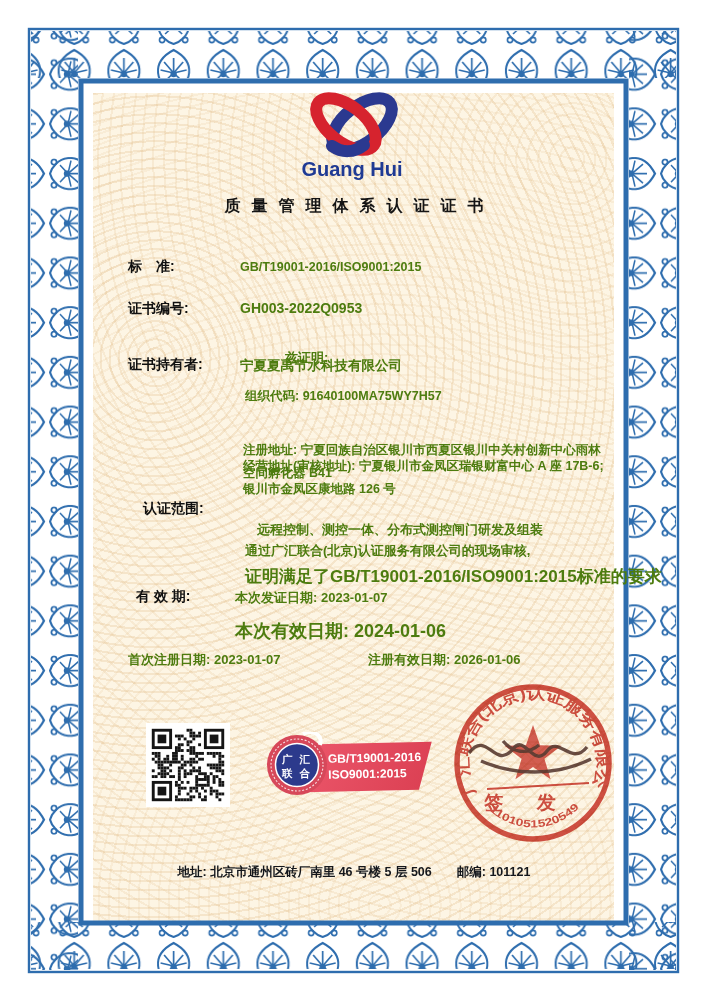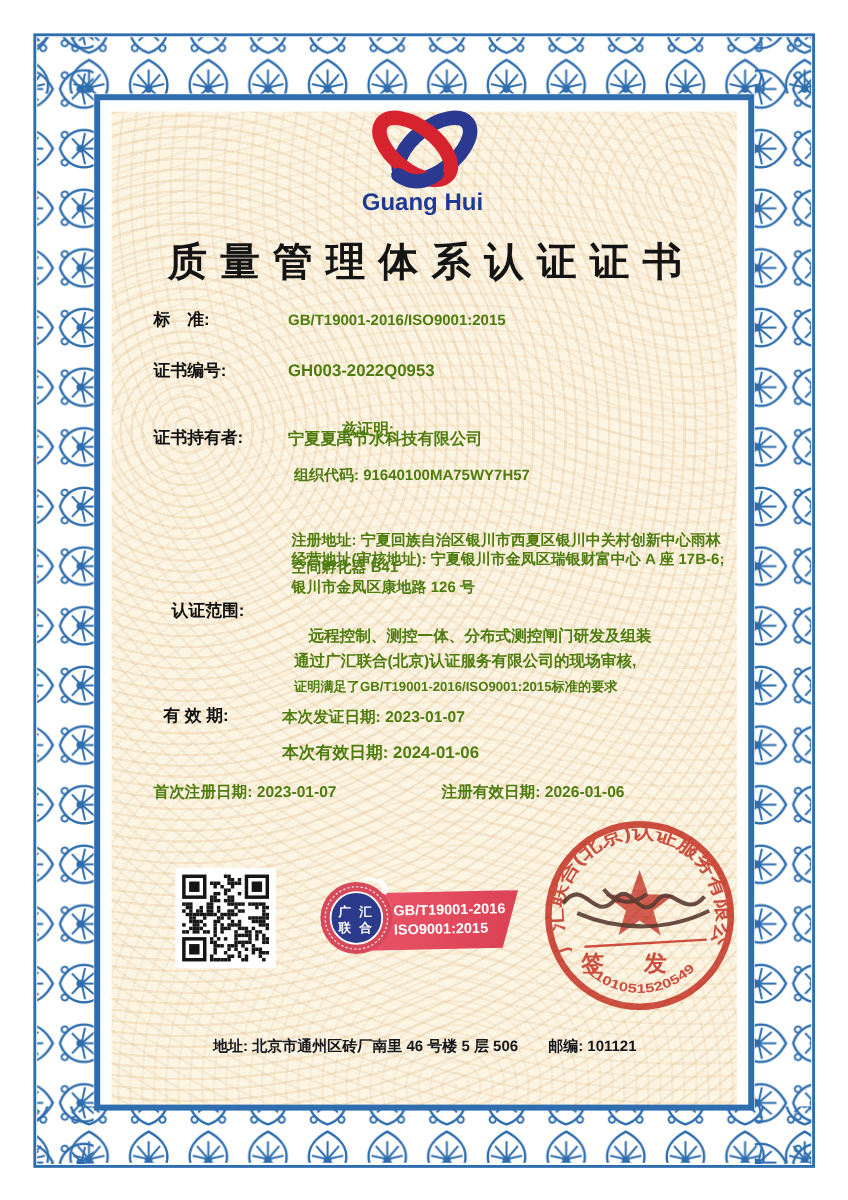--- a/index.html
+++ b/index.html
@@ -18,7 +18,7 @@
   .lbl{font-size:14px;font-weight:800;color:#101010;}
   .val{font-weight:700;color:#4d7c0f;}
   .logo-text{font-size:20px;font-weight:800;color:#1f3a94;text-align:center;}
-  .title{font-size:33px;font-weight:800;color:#141414;letter-spacing:11px;text-indent:11px;text-align:center;}
+  .title{font-size:16px;font-weight:800;color:#141414;letter-spacing:11px;text-indent:11px;text-align:center;}
   .footer-line{font-size:10.6px;font-weight:600;color:#20262e;line-height:21.5px;}
   .footer-addr{font-size:12.5px;font-weight:800;color:#14171c;text-align:center;}
   .ribbon{position:absolute;left:311px;top:743px;width:114px;height:48px;

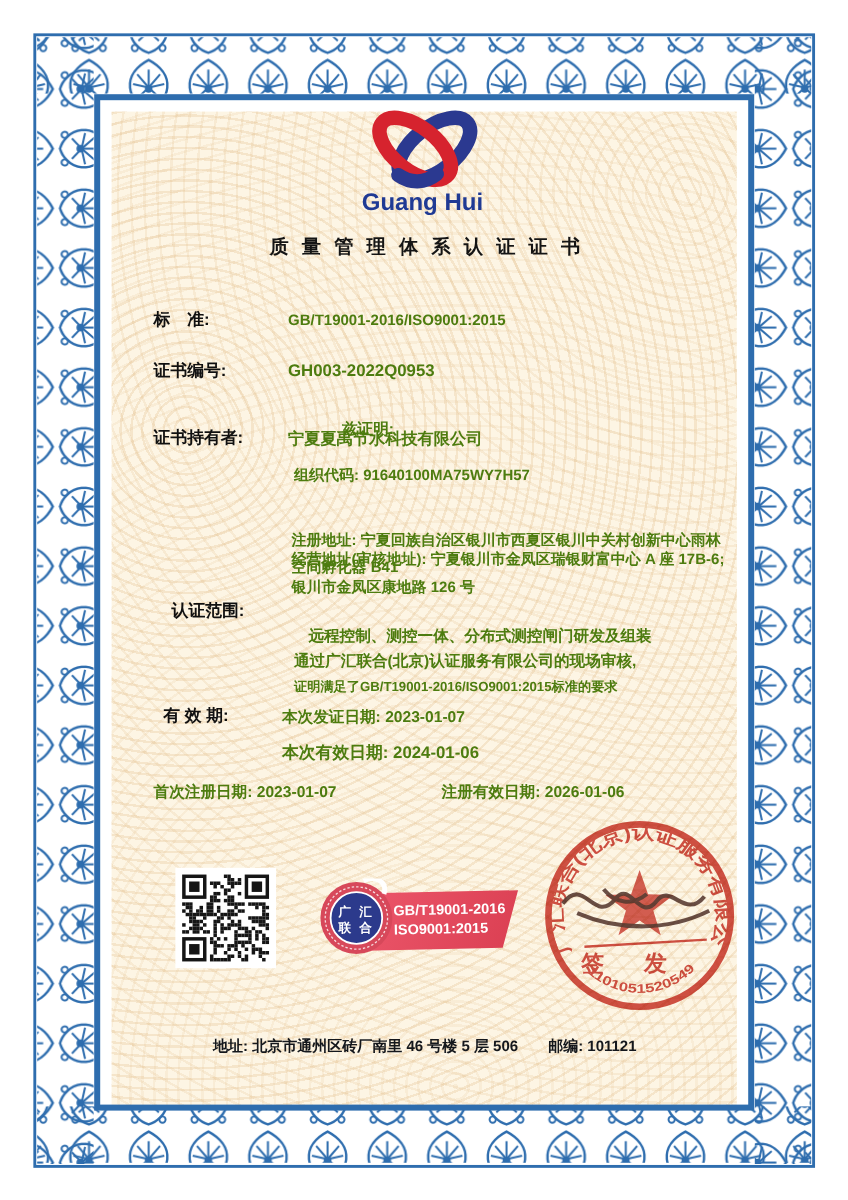--- a/index.html
+++ b/index.html
@@ -98,7 +98,7 @@
   <div class="abs val" style="left:257px;top:521px;font-size:13px;">远程控制、测控一体、分布式测控闸门研发及组装</div>
 
   <div class="abs val" style="left:245px;top:542px;font-size:13px;">通过广汇联合(北京)认证服务有限公司的现场审核,</div>
-  <div class="abs val" style="left:245px;top:565px;font-size:11px;">证明满足了GB/T19001-2016/ISO9001:2015标准的要求</div>
+  <div class="abs val" style="left:245px;top:565px;font-size:17px;">证明满足了GB/T19001-2016/ISO9001:2015标准的要求</div>
 
   <div class="abs lbl" style="left:136px;top:588px;">有 效 期:</div>
   <div class="abs val" style="left:235px;top:589px;font-size:13px;">本次发证日期: 2023-01-07</div>

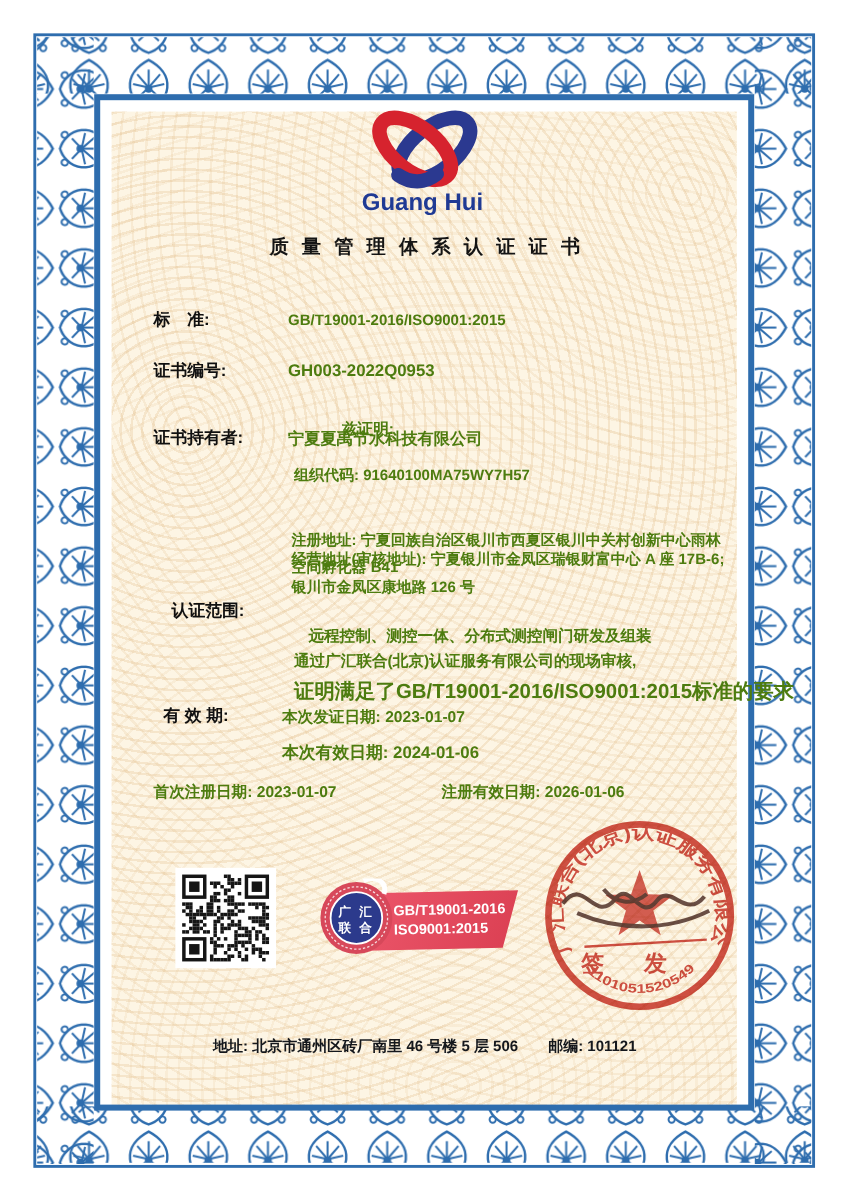--- a/index.html
+++ b/index.html
@@ -102,7 +102,7 @@
 
   <div class="abs lbl" style="left:136px;top:588px;">有 效 期:</div>
   <div class="abs val" style="left:235px;top:589px;font-size:13px;">本次发证日期: 2023-01-07</div>
-  <div class="abs val" style="left:235px;top:619px;font-size:14px;">本次有效日期: 2024-01-06</div>
+  <div class="abs val" style="left:235px;top:619px;font-size:18px;">本次有效日期: 2024-01-06</div>
 
   <div class="abs val" style="left:128px;top:651px;font-size:13px;">首次注册日期:  2023-01-07</div>
   <div class="abs val" style="left:368px;top:651px;font-size:13px;">注册有效日期: 2026-01-06</div>

